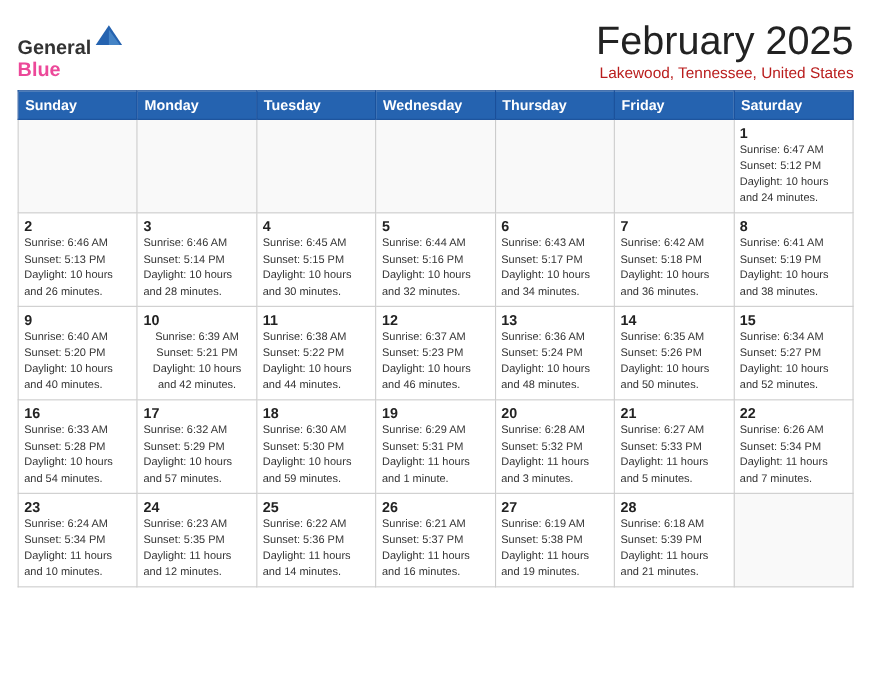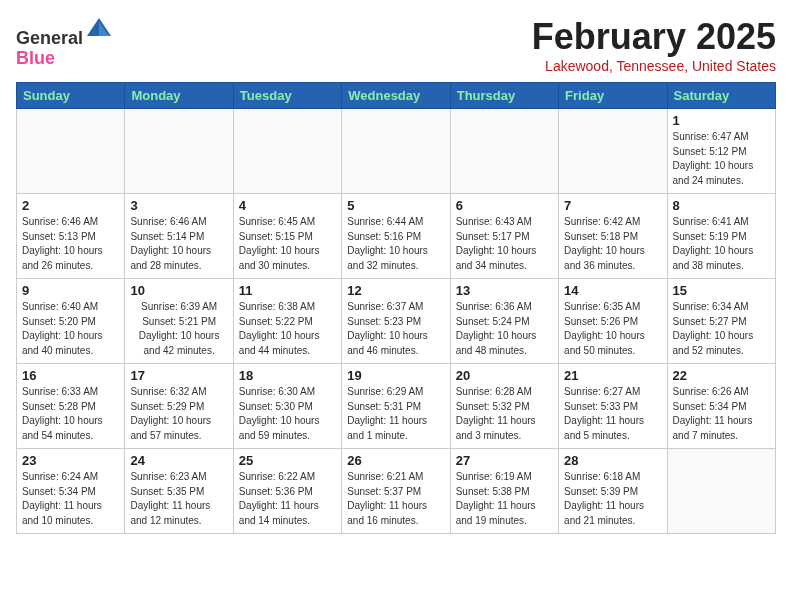--- a/index.html
+++ b/index.html
@@ -13,7 +13,7 @@
     .header {
       display: flex;
       justify-content: space-between;
-      align-items: flex-start;
+      align-items: flex-end;
       margin-bottom: 8px;
     }
     .logo {

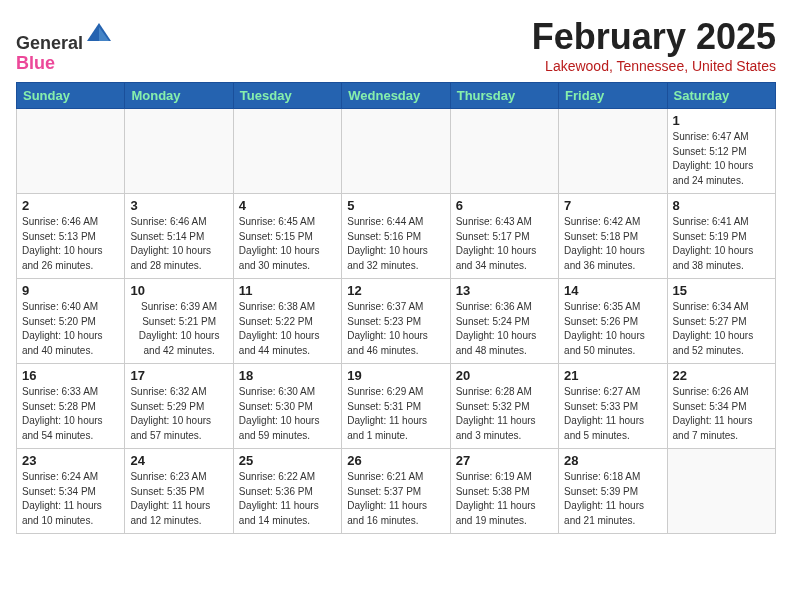--- a/index.html
+++ b/index.html
@@ -37,7 +37,7 @@
     }
     .month-title {
       font-size: 36px;
-      font-weight: bold;
+      font-weight: normal;
       color: #222;
     }
     .location {

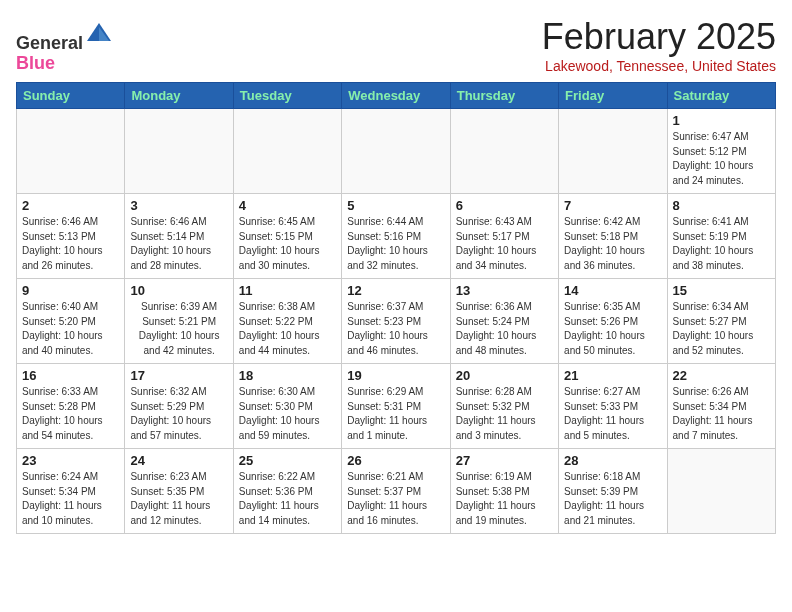--- a/index.html
+++ b/index.html
@@ -51,7 +51,7 @@
     }
     .calendar th {
       background: #2563b0;
-      color: #86efac;
+      color: #ffffff;
       font-size: 13px;
       font-weight: bold;
       padding: 5px 6px;

